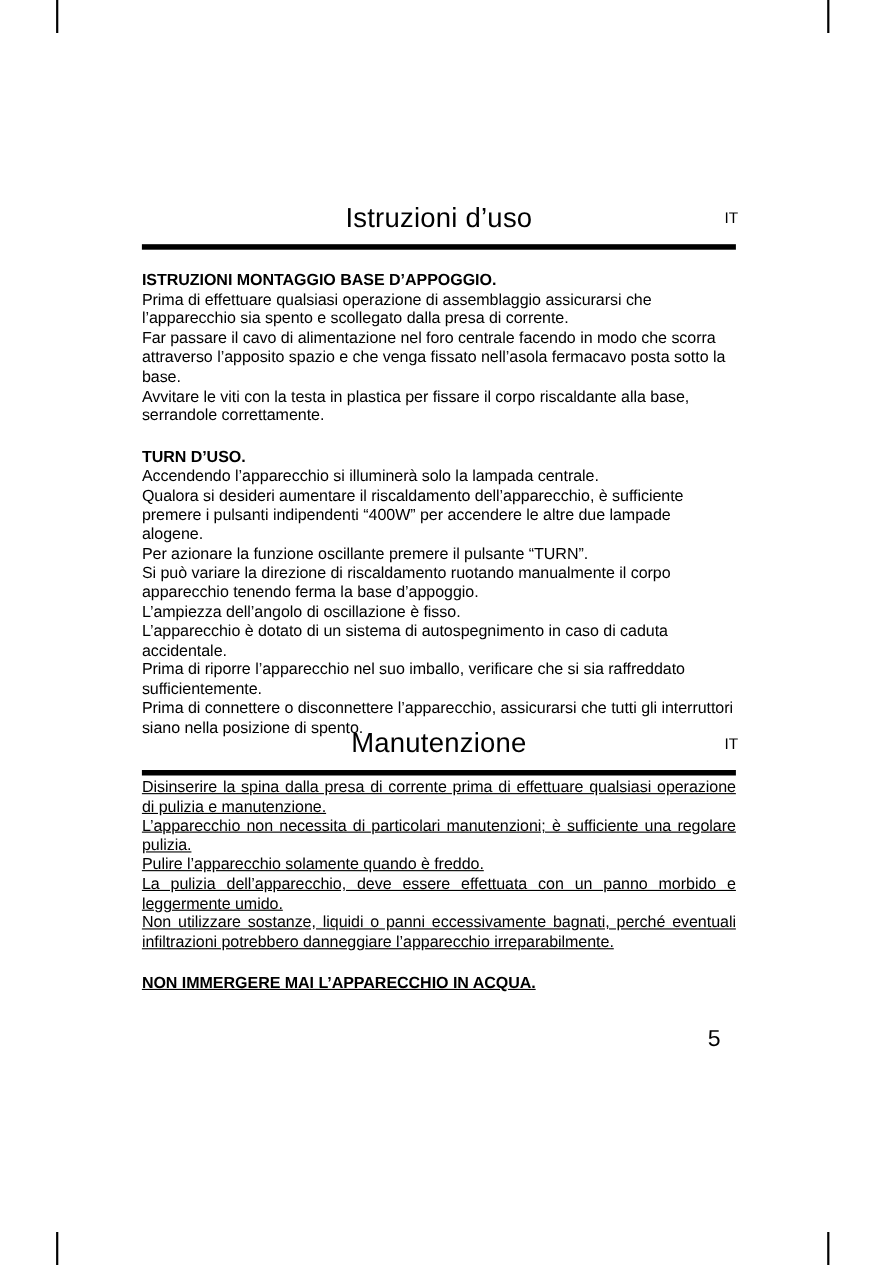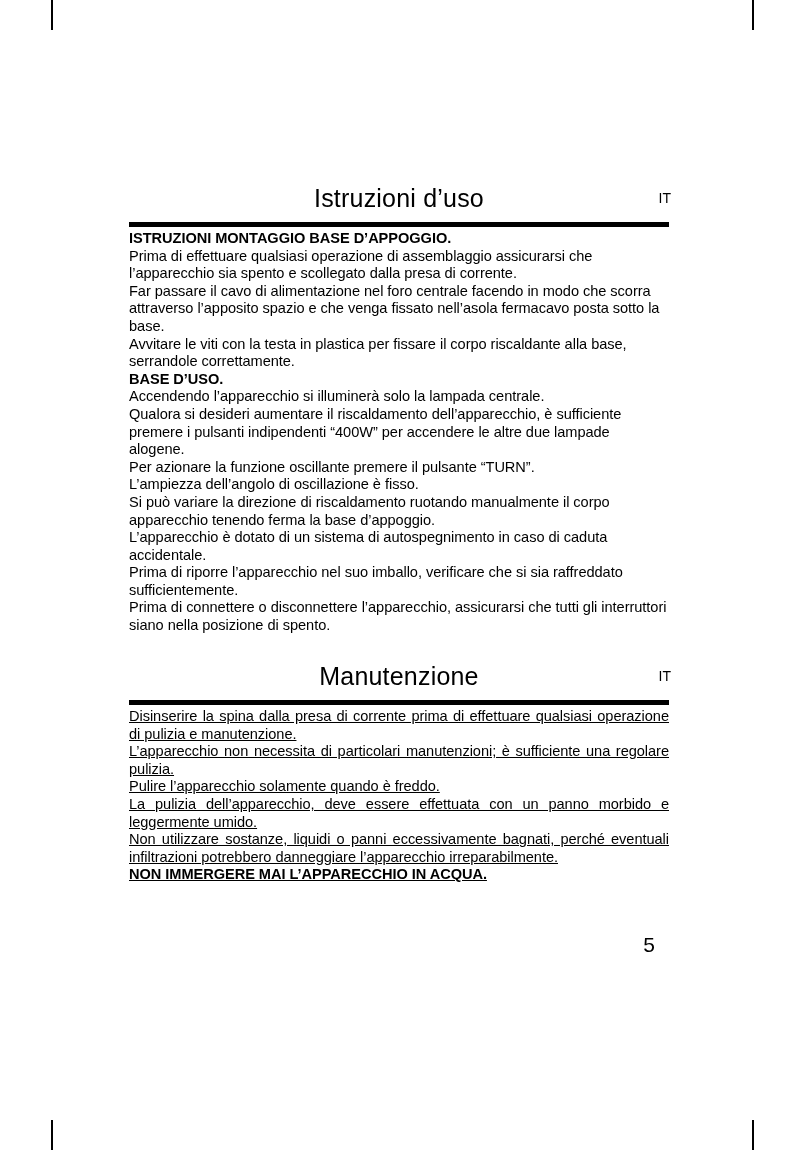--- a/index.html
+++ b/index.html
@@ -74,6 +74,7 @@
   }
   .body-text p.bold {
     font-weight: bold;
+    margin-top: 20px;
   }
   .justify p {
     text-align: justify;

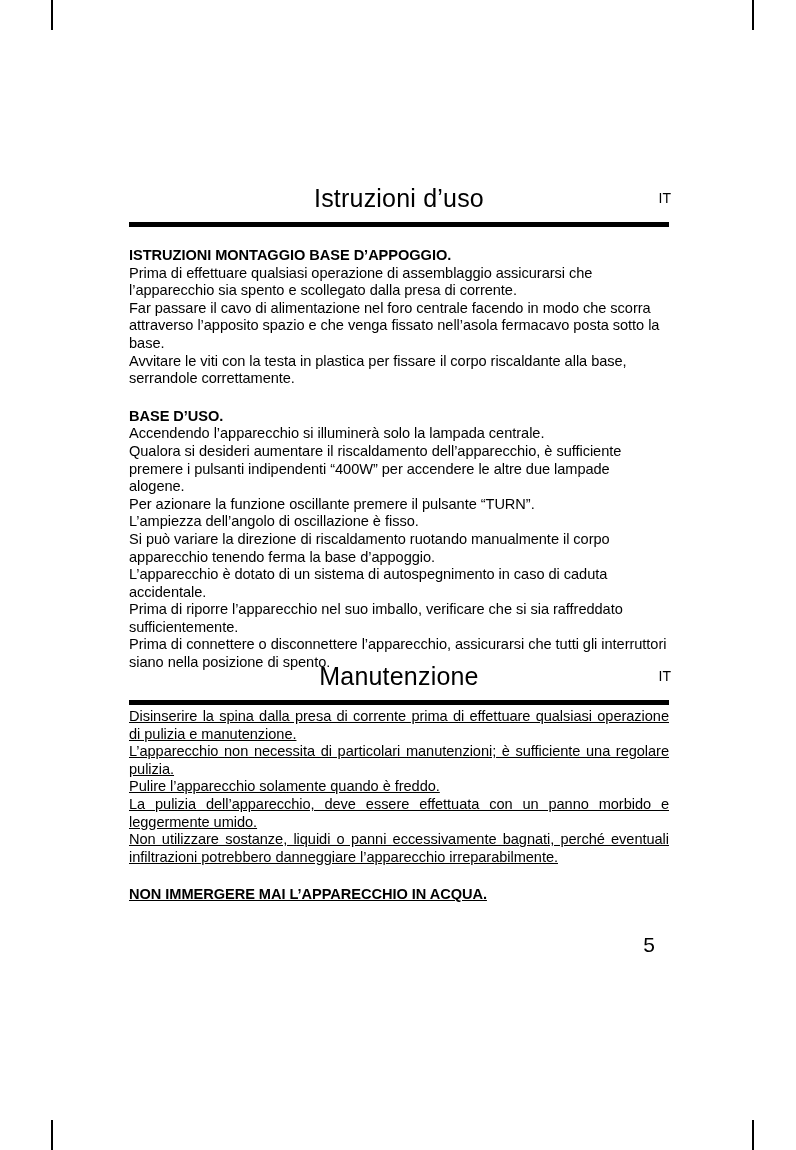--- a/index.html
+++ b/index.html
@@ -112,7 +112,7 @@
       <p>Prima di effettuare qualsiasi operazione di assemblaggio assicurarsi che l’apparecchio sia spento e scollegato dalla presa di corrente.</p>
       <p>Far passare il cavo di alimentazione nel foro centrale facendo in modo che scorra attraverso l’apposito spazio e che venga fissato nell’asola fermacavo posta sotto la base.</p>
       <p>Avvitare le viti con la testa in plastica per fissare il corpo riscaldante alla base, serrandole correttamente.</p>
-      <p class="bold">BASE D’USO.</p>
+      <p class="bold">TURN D’USO.</p>
       <p>Accendendo l’apparecchio si illuminerà solo la lampada centrale.</p>
       <p>Qualora si desideri aumentare il riscaldamento dell’apparecchio, è sufficiente premere i pulsanti indipendenti “400W” per accendere le altre due lampade alogene.</p>
       <p>Per azionare la funzione oscillante premere il pulsante “TURN”.</p>

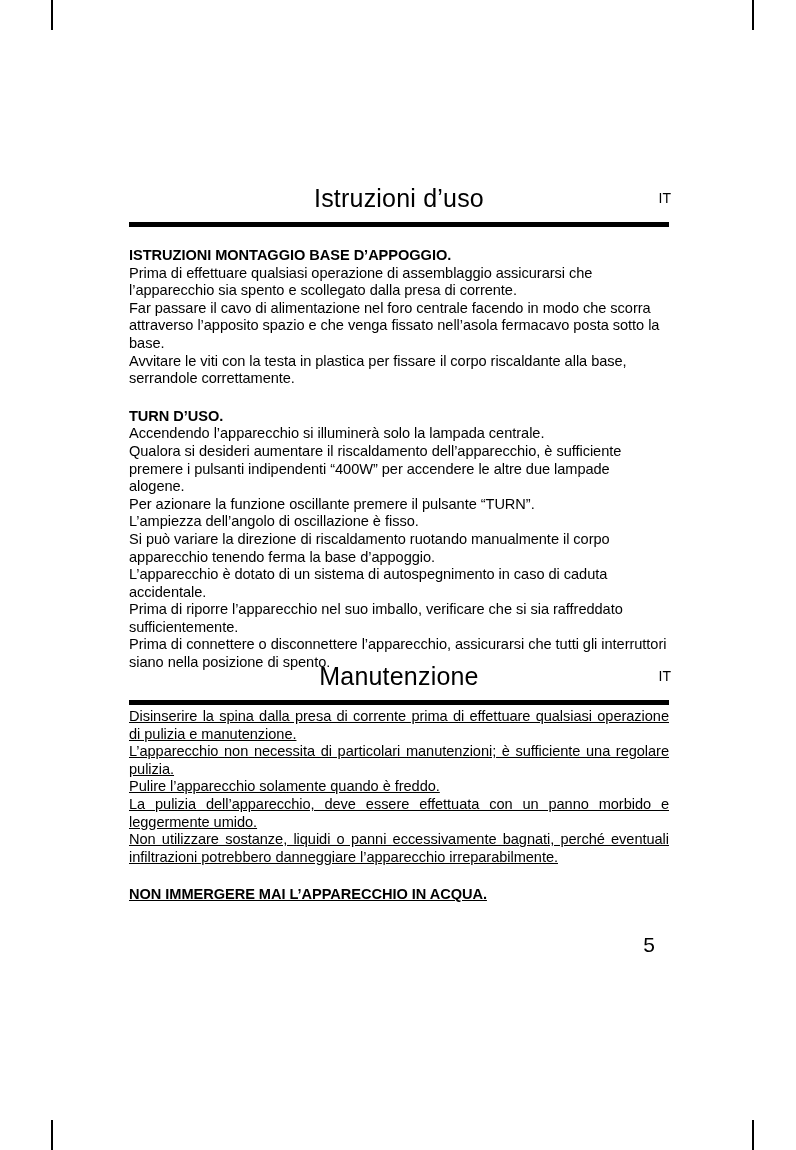--- a/index.html
+++ b/index.html
@@ -116,8 +116,8 @@
       <p>Accendendo l’apparecchio si illuminerà solo la lampada centrale.</p>
       <p>Qualora si desideri aumentare il riscaldamento dell’apparecchio, è sufficiente premere i pulsanti indipendenti “400W” per accendere le altre due lampade alogene.</p>
       <p>Per azionare la funzione oscillante premere il pulsante “TURN”.</p>
+      <p>Si può variare la direzione di riscaldamento ruotando manualmente il corpo apparecchio tenendo ferma la base d’appoggio.</p>
       <p>L’ampiezza dell’angolo di oscillazione è fisso.</p>
-      <p>Si può variare la direzione di riscaldamento ruotando manualmente il corpo apparecchio tenendo ferma la base d’appoggio.</p>
       <p>L’apparecchio è dotato di un sistema di autospegnimento in caso di caduta accidentale.</p>
       <p>Prima di riporre l’apparecchio nel suo imballo, verificare che si sia raffreddato sufficientemente.</p>
       <p>Prima di connettere o disconnettere l’apparecchio, assicurarsi che tutti gli interruttori siano nella posizione di spento.</p>

